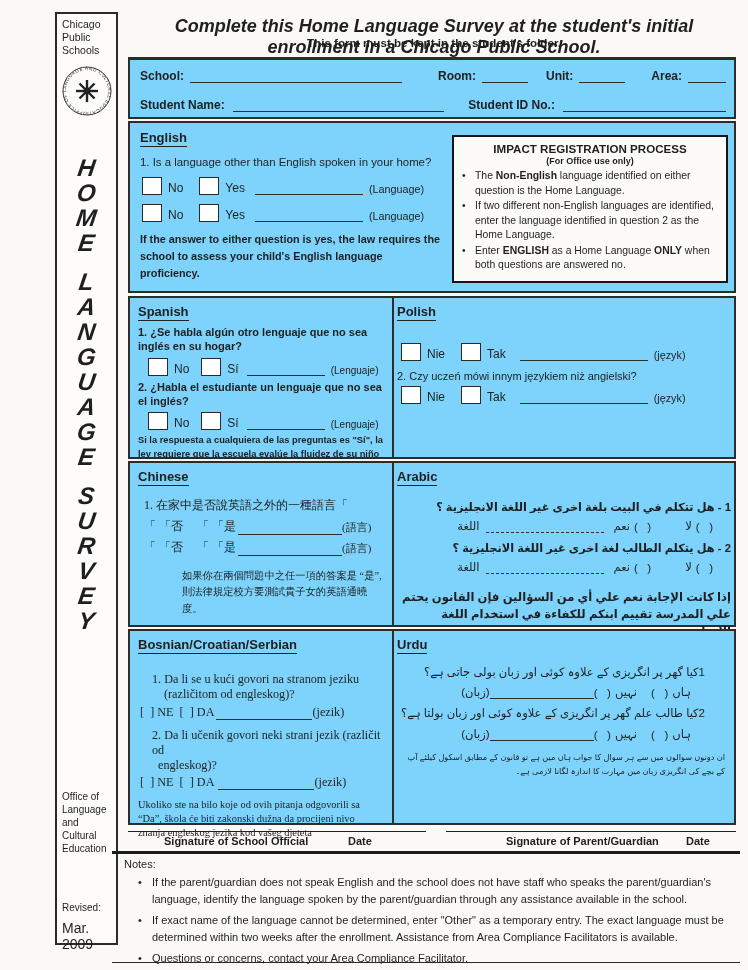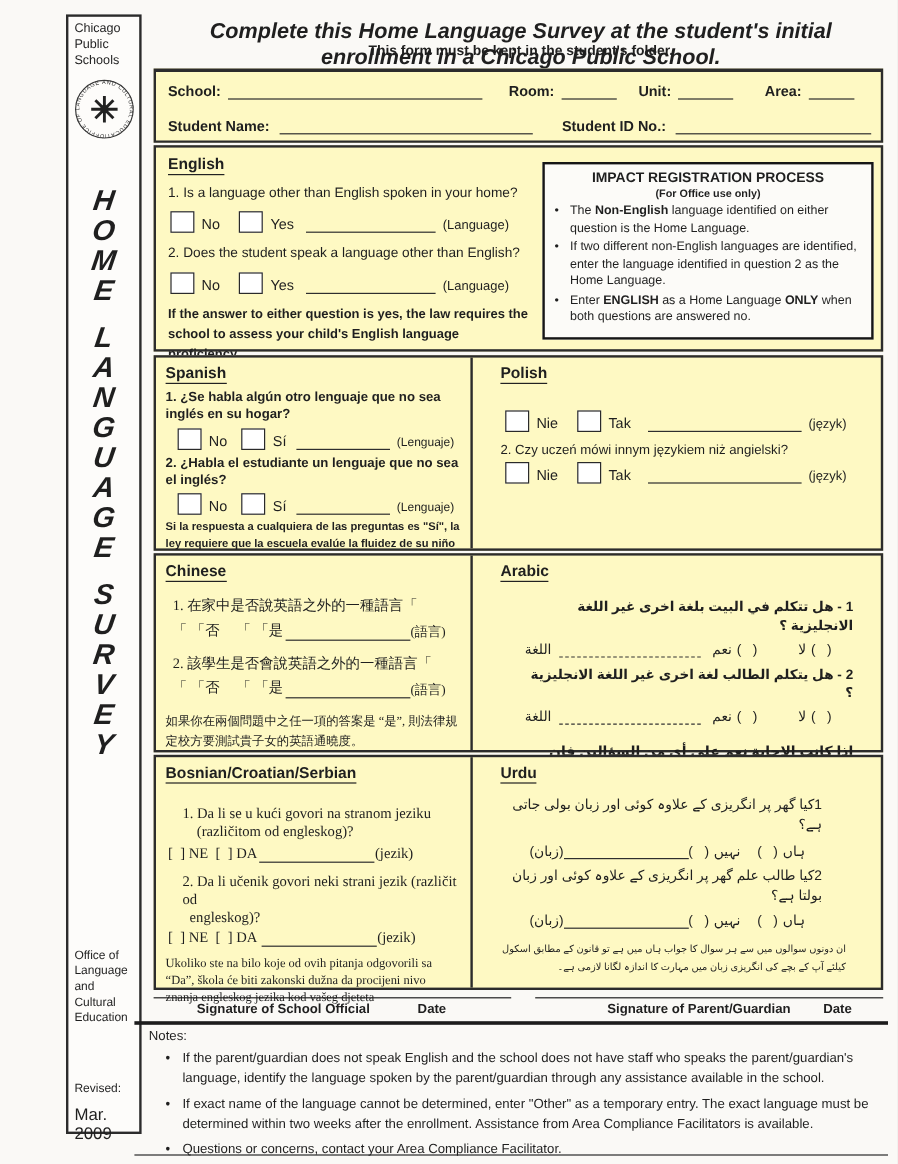--- a/index.html
+++ b/index.html
@@ -5,7 +5,7 @@
   html,body{margin:0;padding:0;background:#eceae6;}
   .page{position:relative;width:748px;height:970px;background:#faf9f6;overflow:hidden;
         font-family:"Liberation Sans","DejaVu Sans",sans-serif;color:#1f1f1f;}
-  .box{position:absolute;border:2px solid #2c2c2c;background:#fef9c3;box-sizing:border-box;}
+  .box{position:absolute;border:2px solid #2c2c2c;background:#7dd3fc;box-sizing:border-box;}
   
   .sidebar{position:absolute;left:55px;top:12px;width:63px;height:933px;border:2px solid #2b2b2b;
            background:#fdfcfa;box-sizing:border-box;}

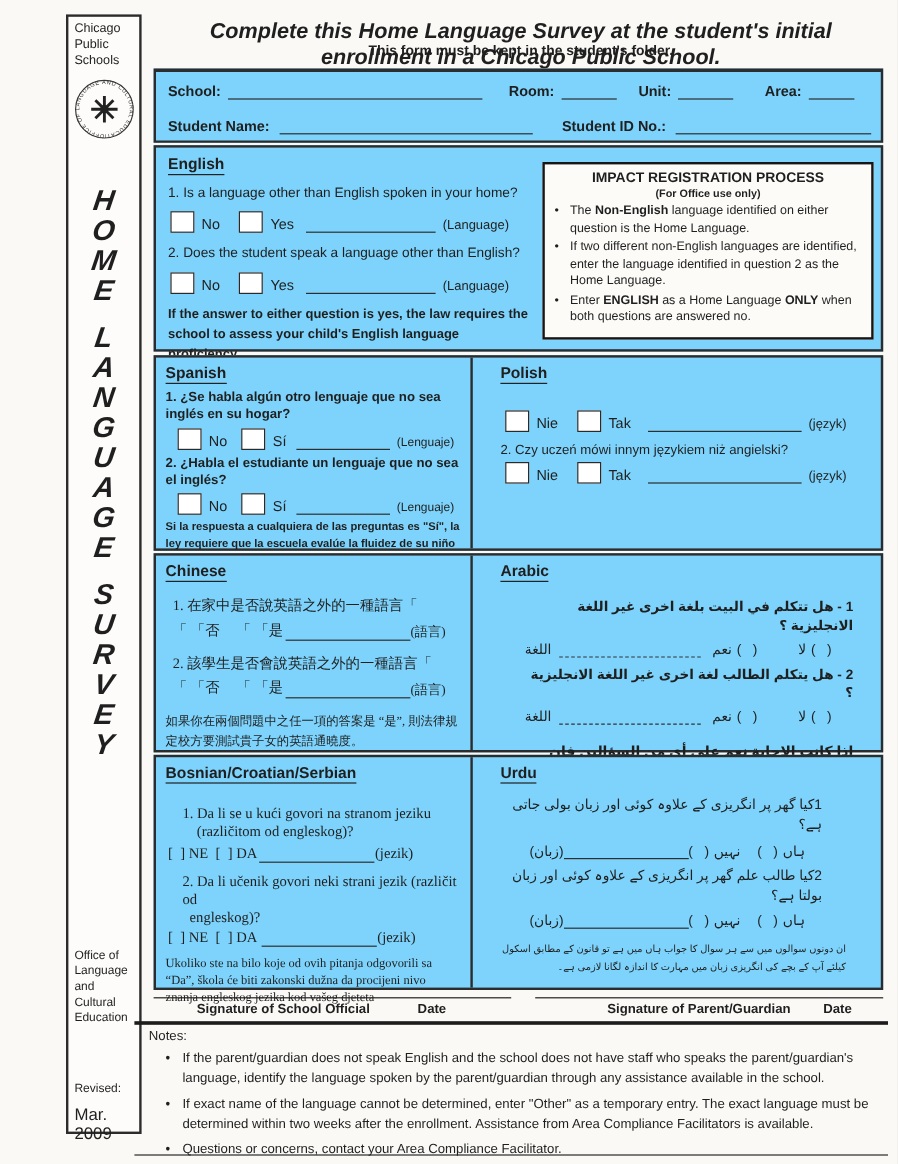--- a/index.html
+++ b/index.html
@@ -139,7 +139,7 @@
     <div class="irow" style="top:9px;">
       <span class="lbl">School:</span>
       <span class="blank" style="width:212px;margin:0 6px;"></span>
-      <span class="lbl" style="margin-left:16px;">Room:</span>
+      <span class="lbl" style="margin-left:30px;">Room:</span>
       <span class="blank" style="width:46px;margin:0 6px;"></span>
       <span class="lbl" style="margin-left:12px;">Unit:</span>
       <span class="blank" style="width:46px;margin:0 6px;"></span>

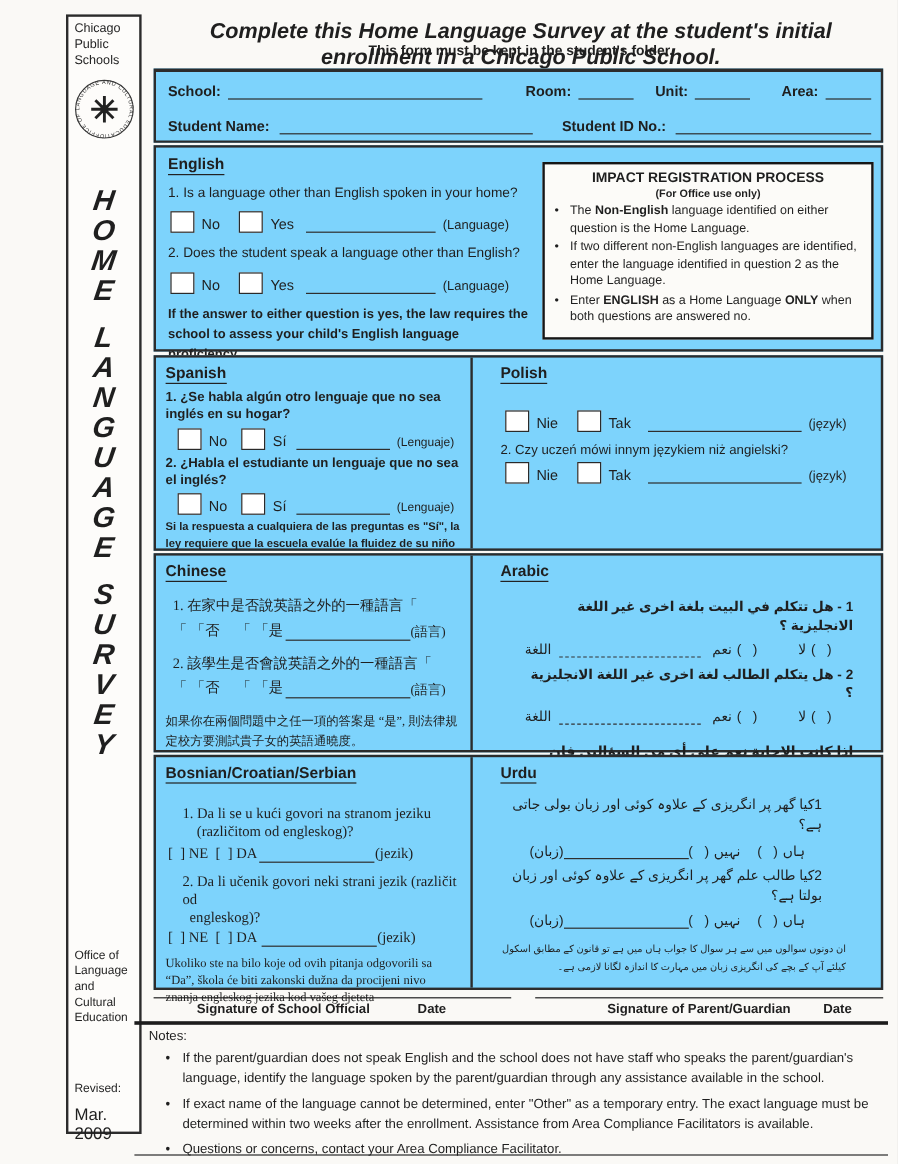--- a/index.html
+++ b/index.html
@@ -166,7 +166,6 @@
         <span class="blank" style="width:108px;margin-left:10px;"></span>
         <span class="hint">(Language)</span>
       </div>
-      <div class="q" style="margin-top:10px;">2. Does the student speak a language other than English?</div>
       <div class="arow">
         <span class="cb"></span>
         <span class="alab">No</span>

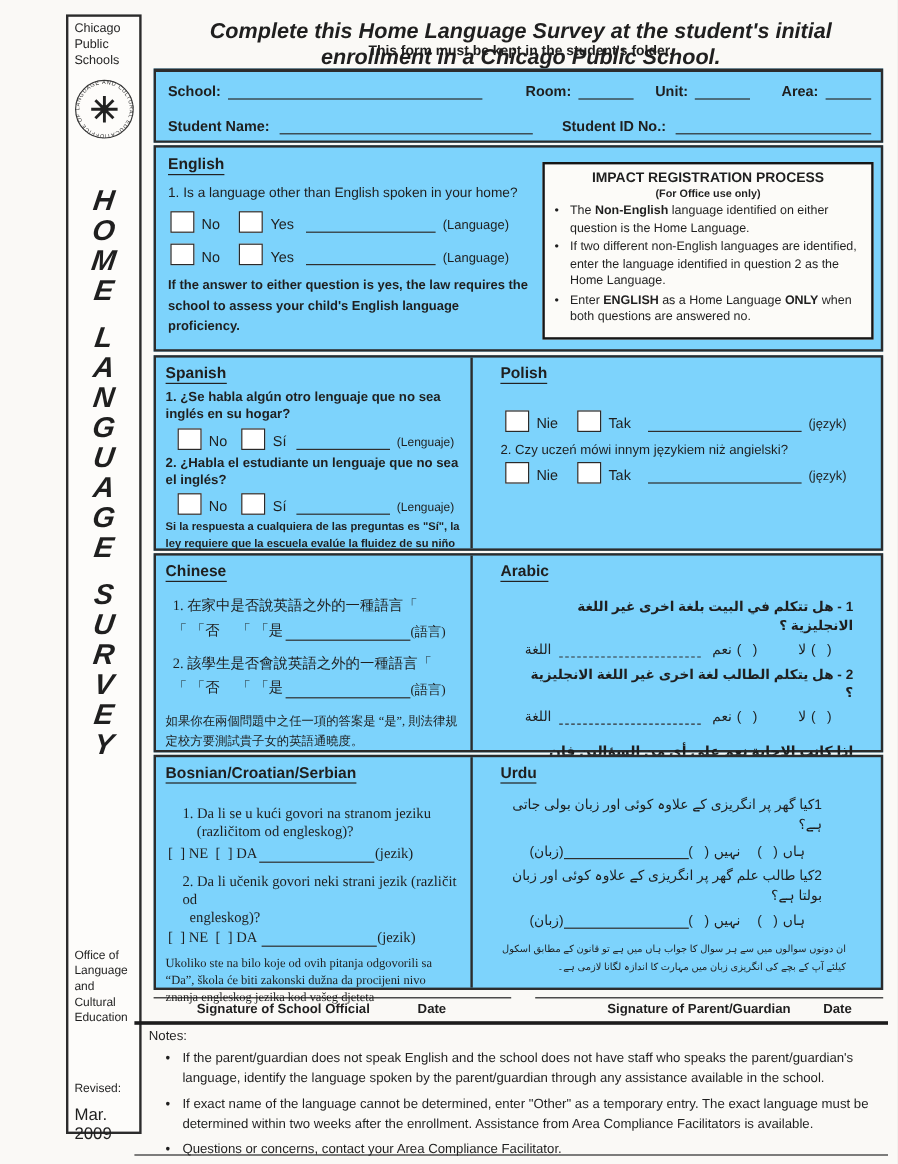--- a/index.html
+++ b/index.html
@@ -49,7 +49,7 @@
   .row4{left:128px;top:629px;width:608px;height:196px;}
   .col-l{position:absolute;left:0;top:0;bottom:0;width:262px;padding:4px 8px;box-sizing:border-box;}
   .col-r{position:absolute;left:262px;top:0;bottom:0;right:0;border-left:2px solid #2c2c2c;
-         padding:4px 23px;box-sizing:border-box;}
+         padding:4px 3px;box-sizing:border-box;}
   .q-sm{font-size:11px;line-height:1.3;font-weight:600;}
   .q-pl{font-size:11px;line-height:1.3;}
   .note-sm{font-size:9.3px;font-weight:bold;line-height:1.5;}

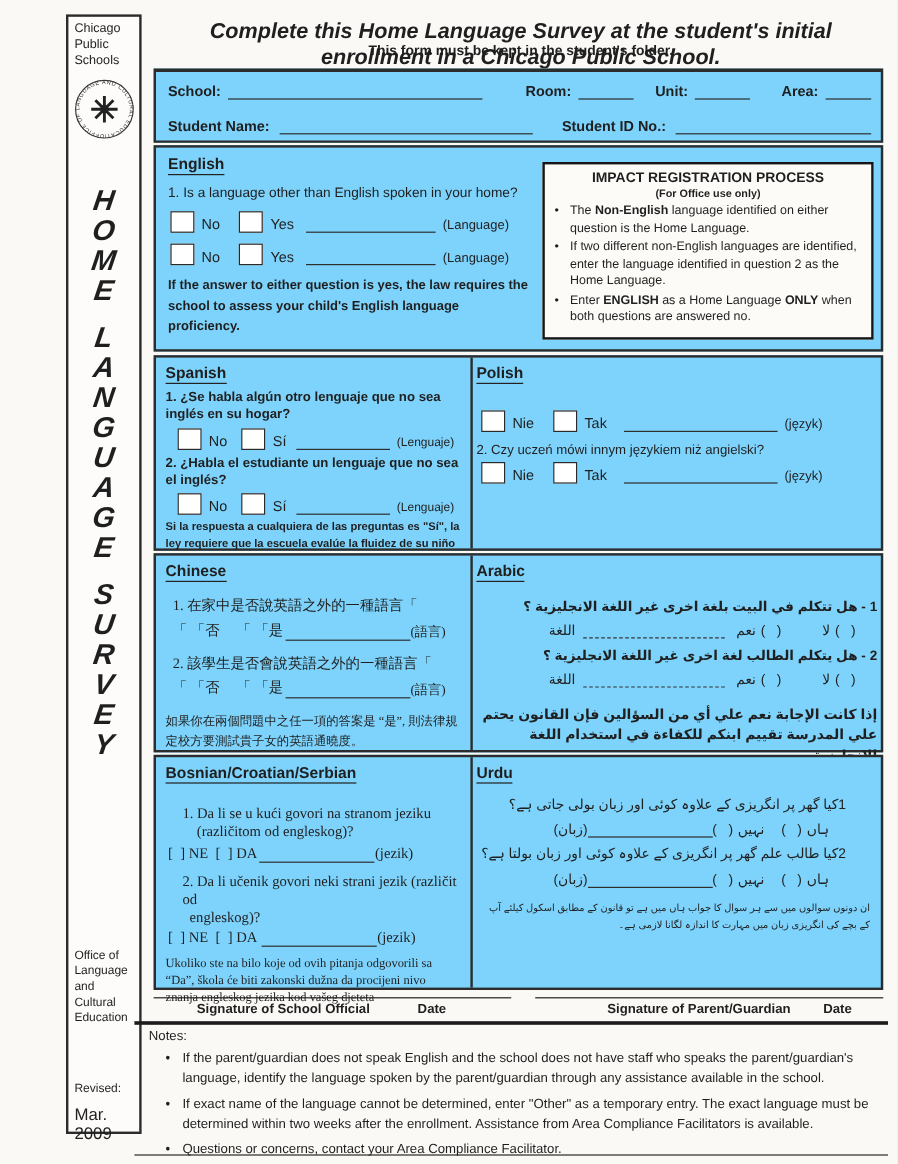--- a/index.html
+++ b/index.html
@@ -251,7 +251,6 @@
         <span class="blank" style="width:104px;margin-left:2px;"></span>
         <span style="font-size:11px;">(語言)</span>
       </div>
-      <div class="zh-q" style="margin-top:12px;">2. 該學生是否會說英語之外的一種語言「</div>
       <div class="zh-row">
         <span>「&nbsp;「否</span>
         <span style="width:14px;"></span>

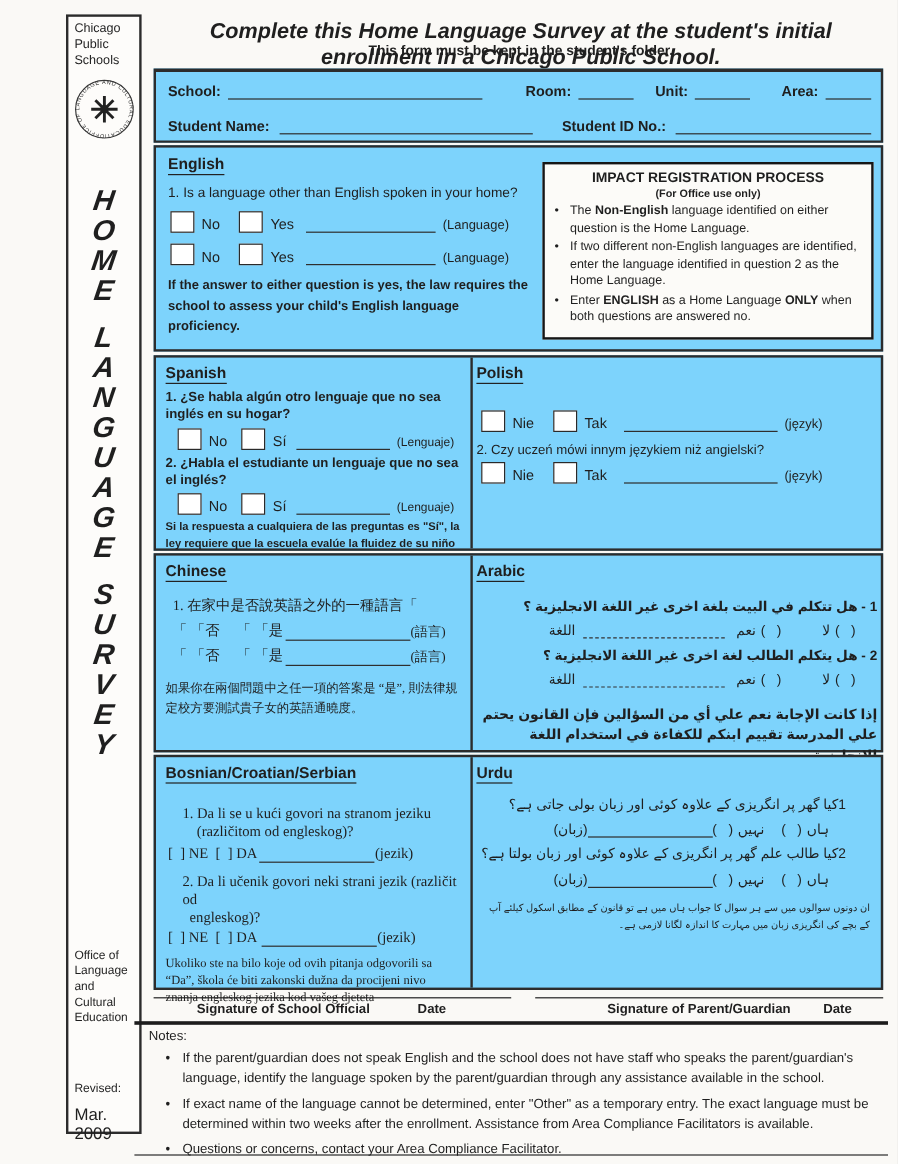--- a/index.html
+++ b/index.html
@@ -56,7 +56,7 @@
   .cjk{font-family:"Liberation Serif","DejaVu Serif",serif;}
   .zh-q{font-size:12px;margin-left:6px;line-height:1.3;}
   .zh-row{display:flex;align-items:flex-end;margin:4px 0 2px 6px;font-size:12px;}
-  .zh-note{font-size:10.3px;line-height:1.6;margin-top:12px;}
+  .zh-note{font-size:10.3px;line-height:1.6;margin-top:12px;margin-left:44px;}
   .rtl{direction:rtl;}
   .ar-q{font-size:11.3px;font-weight:600;text-align:right;line-height:1.4;}
   .ar-row{display:flex;align-items:flex-end;margin:3px 18px 8px 0;font-size:11.5px;}

